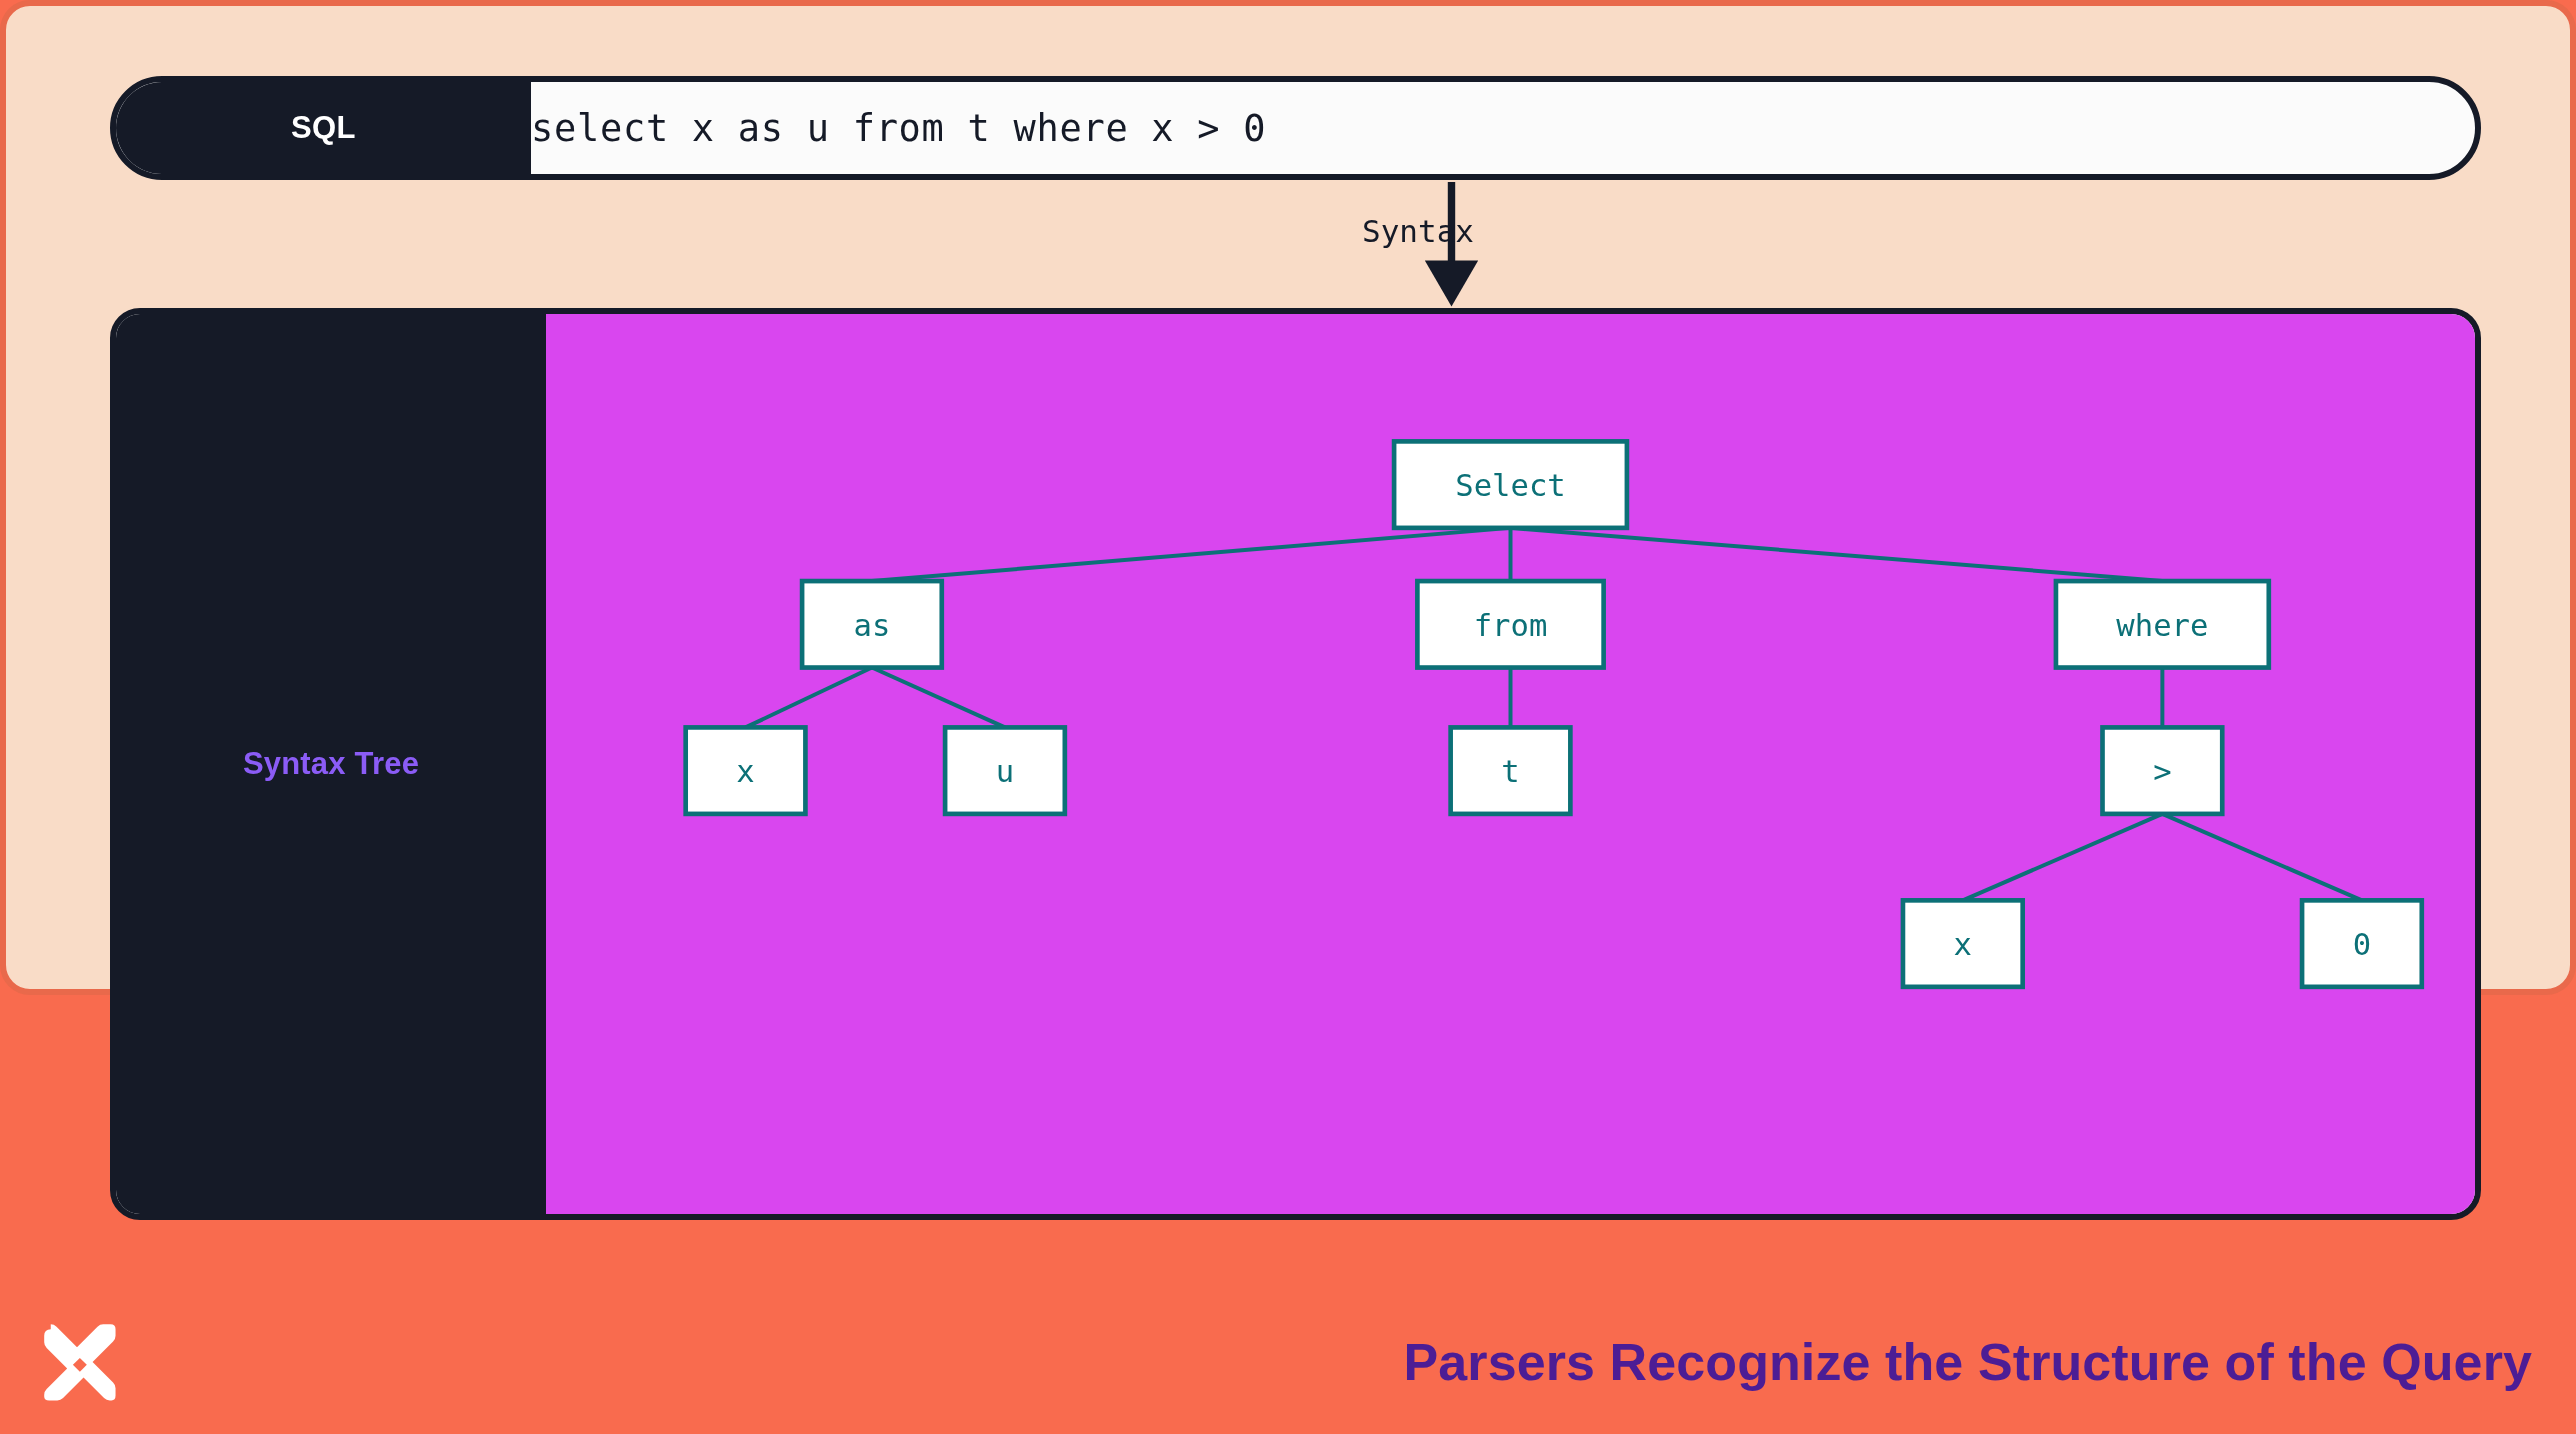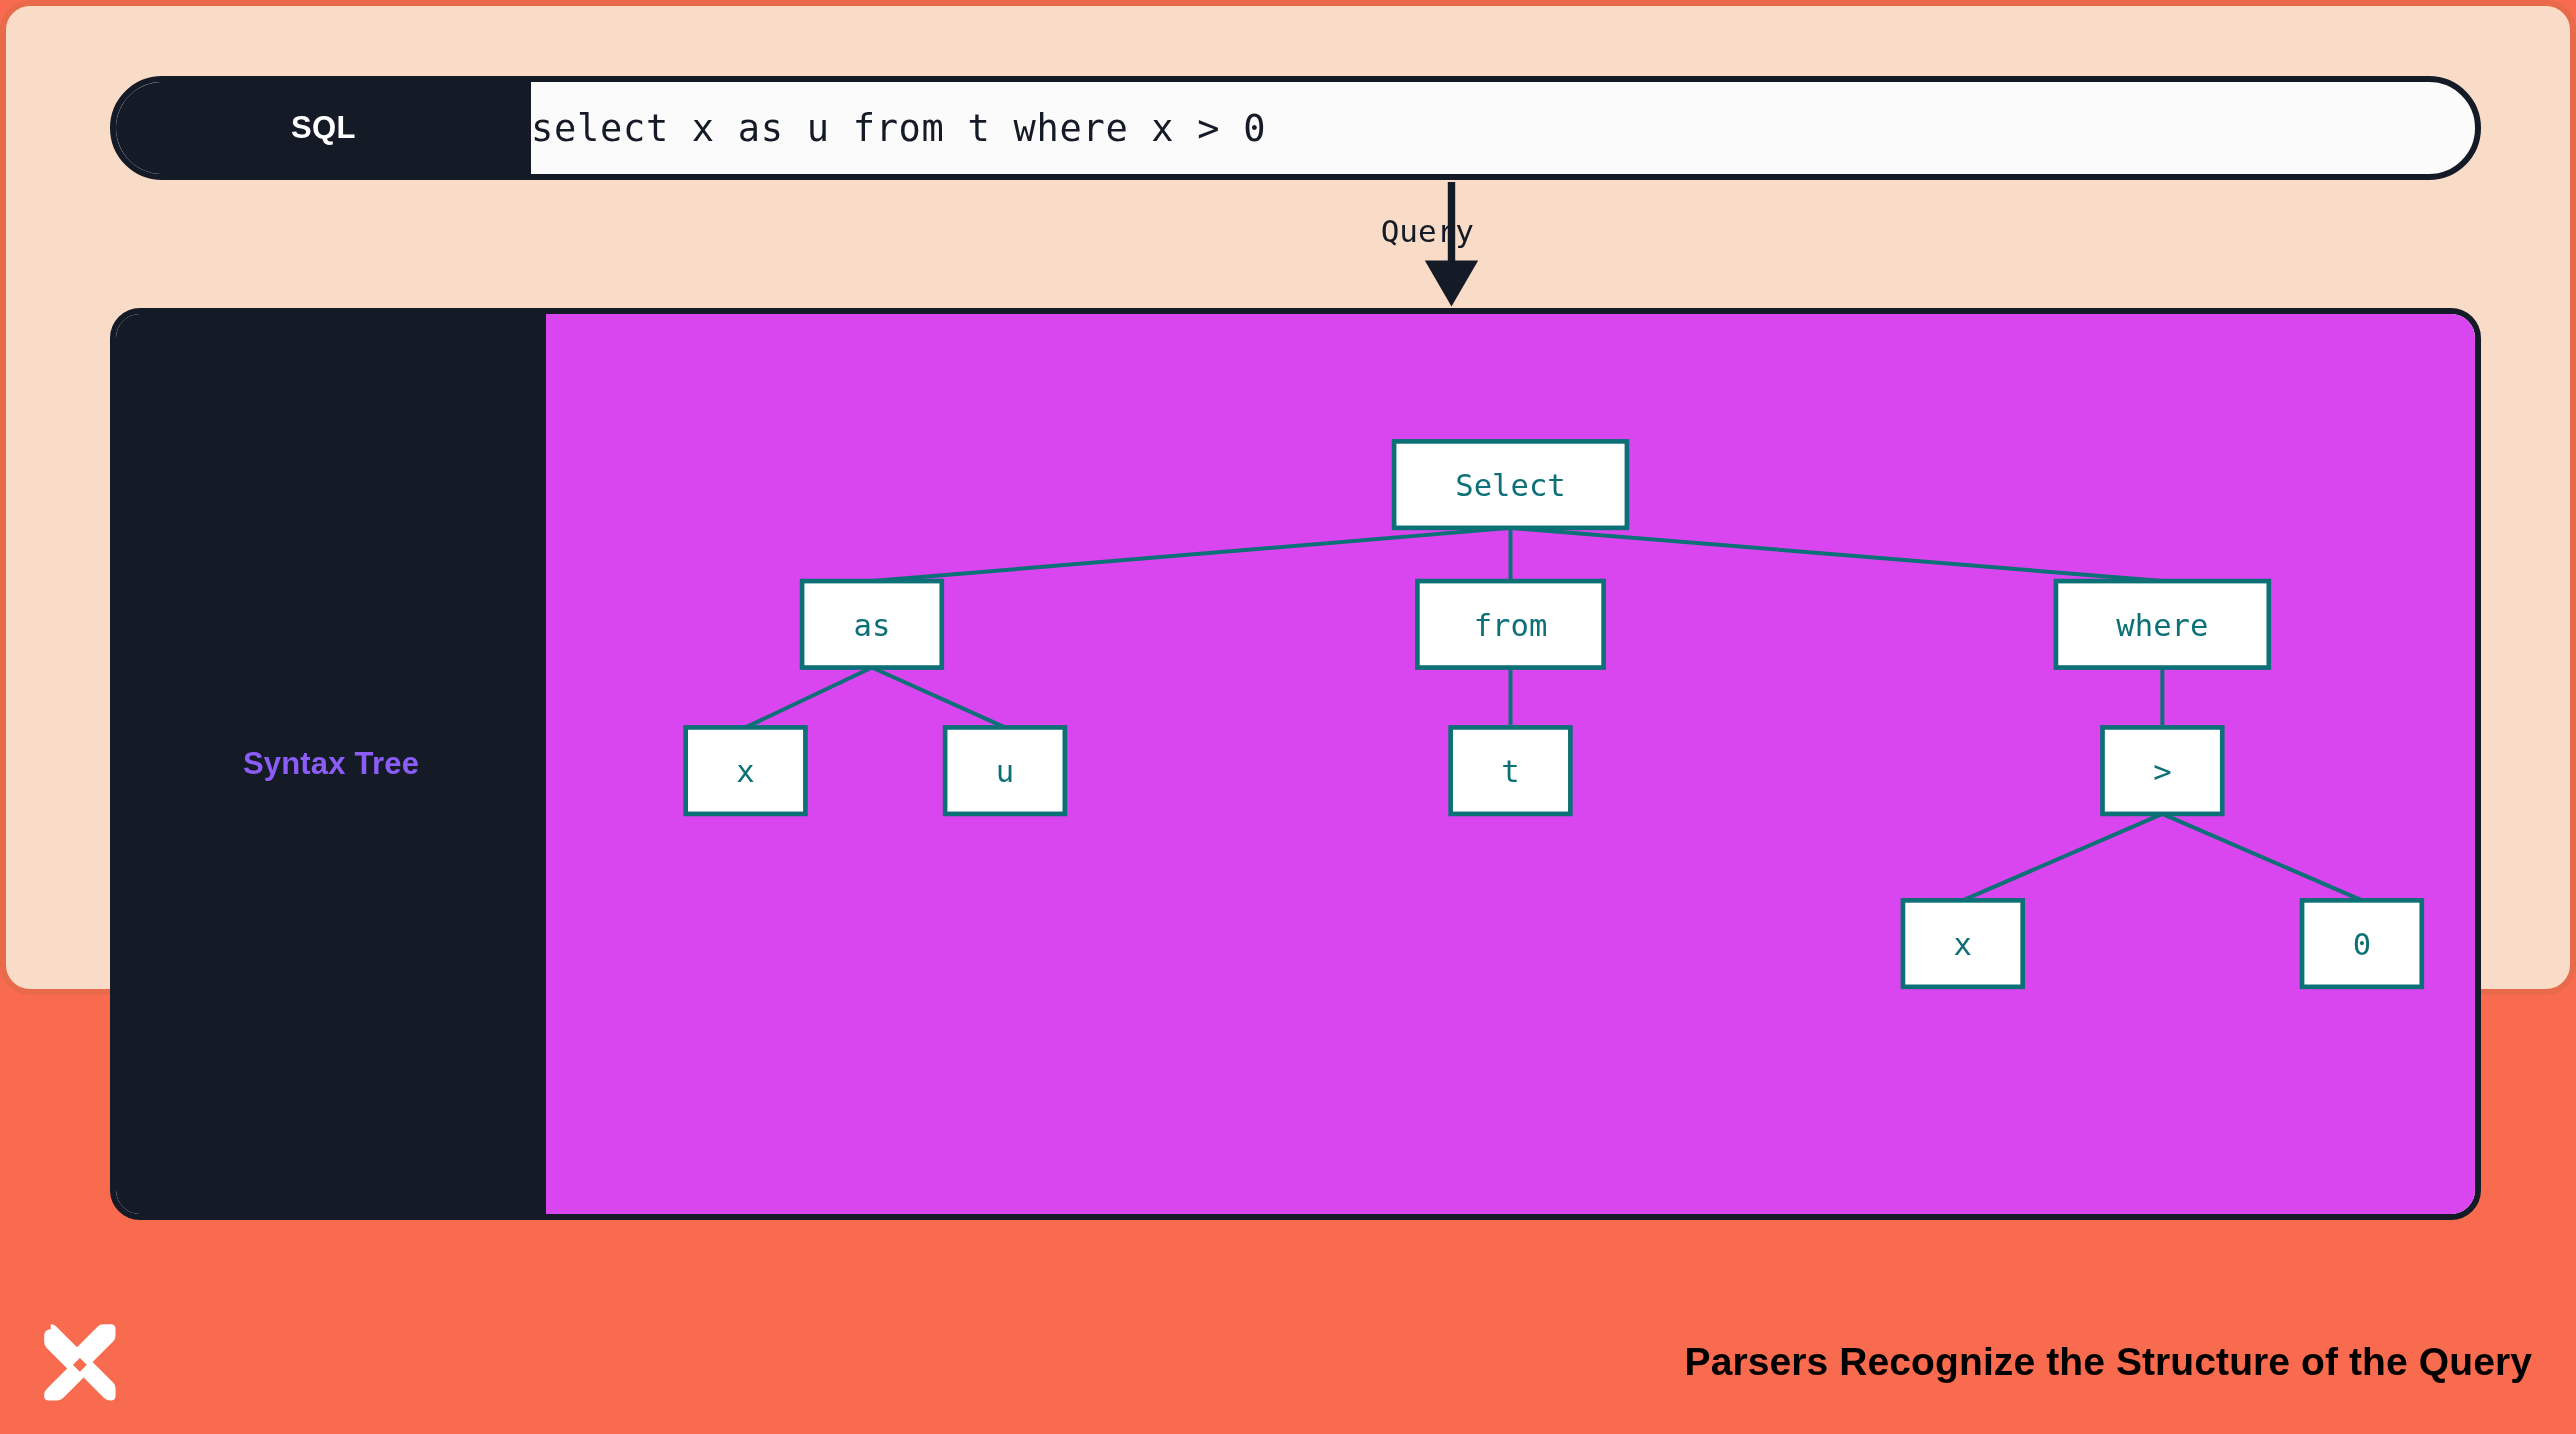--- a/index.html
+++ b/index.html
@@ -187,7 +187,7 @@
     </div>
 
     <div class="arrow-wrap">
-      <span class="arrow-label">Query</span>
+      <span class="arrow-label">Syntax</span>
       <svg width="371" height="126" viewBox="0 0 500 170">
         <line x1="250" y1="0" x2="250" y2="128" stroke="#151A27" stroke-width="10"></line>
         <polygon points="250,168 214,106 286,106" fill="#151A27"></polygon>

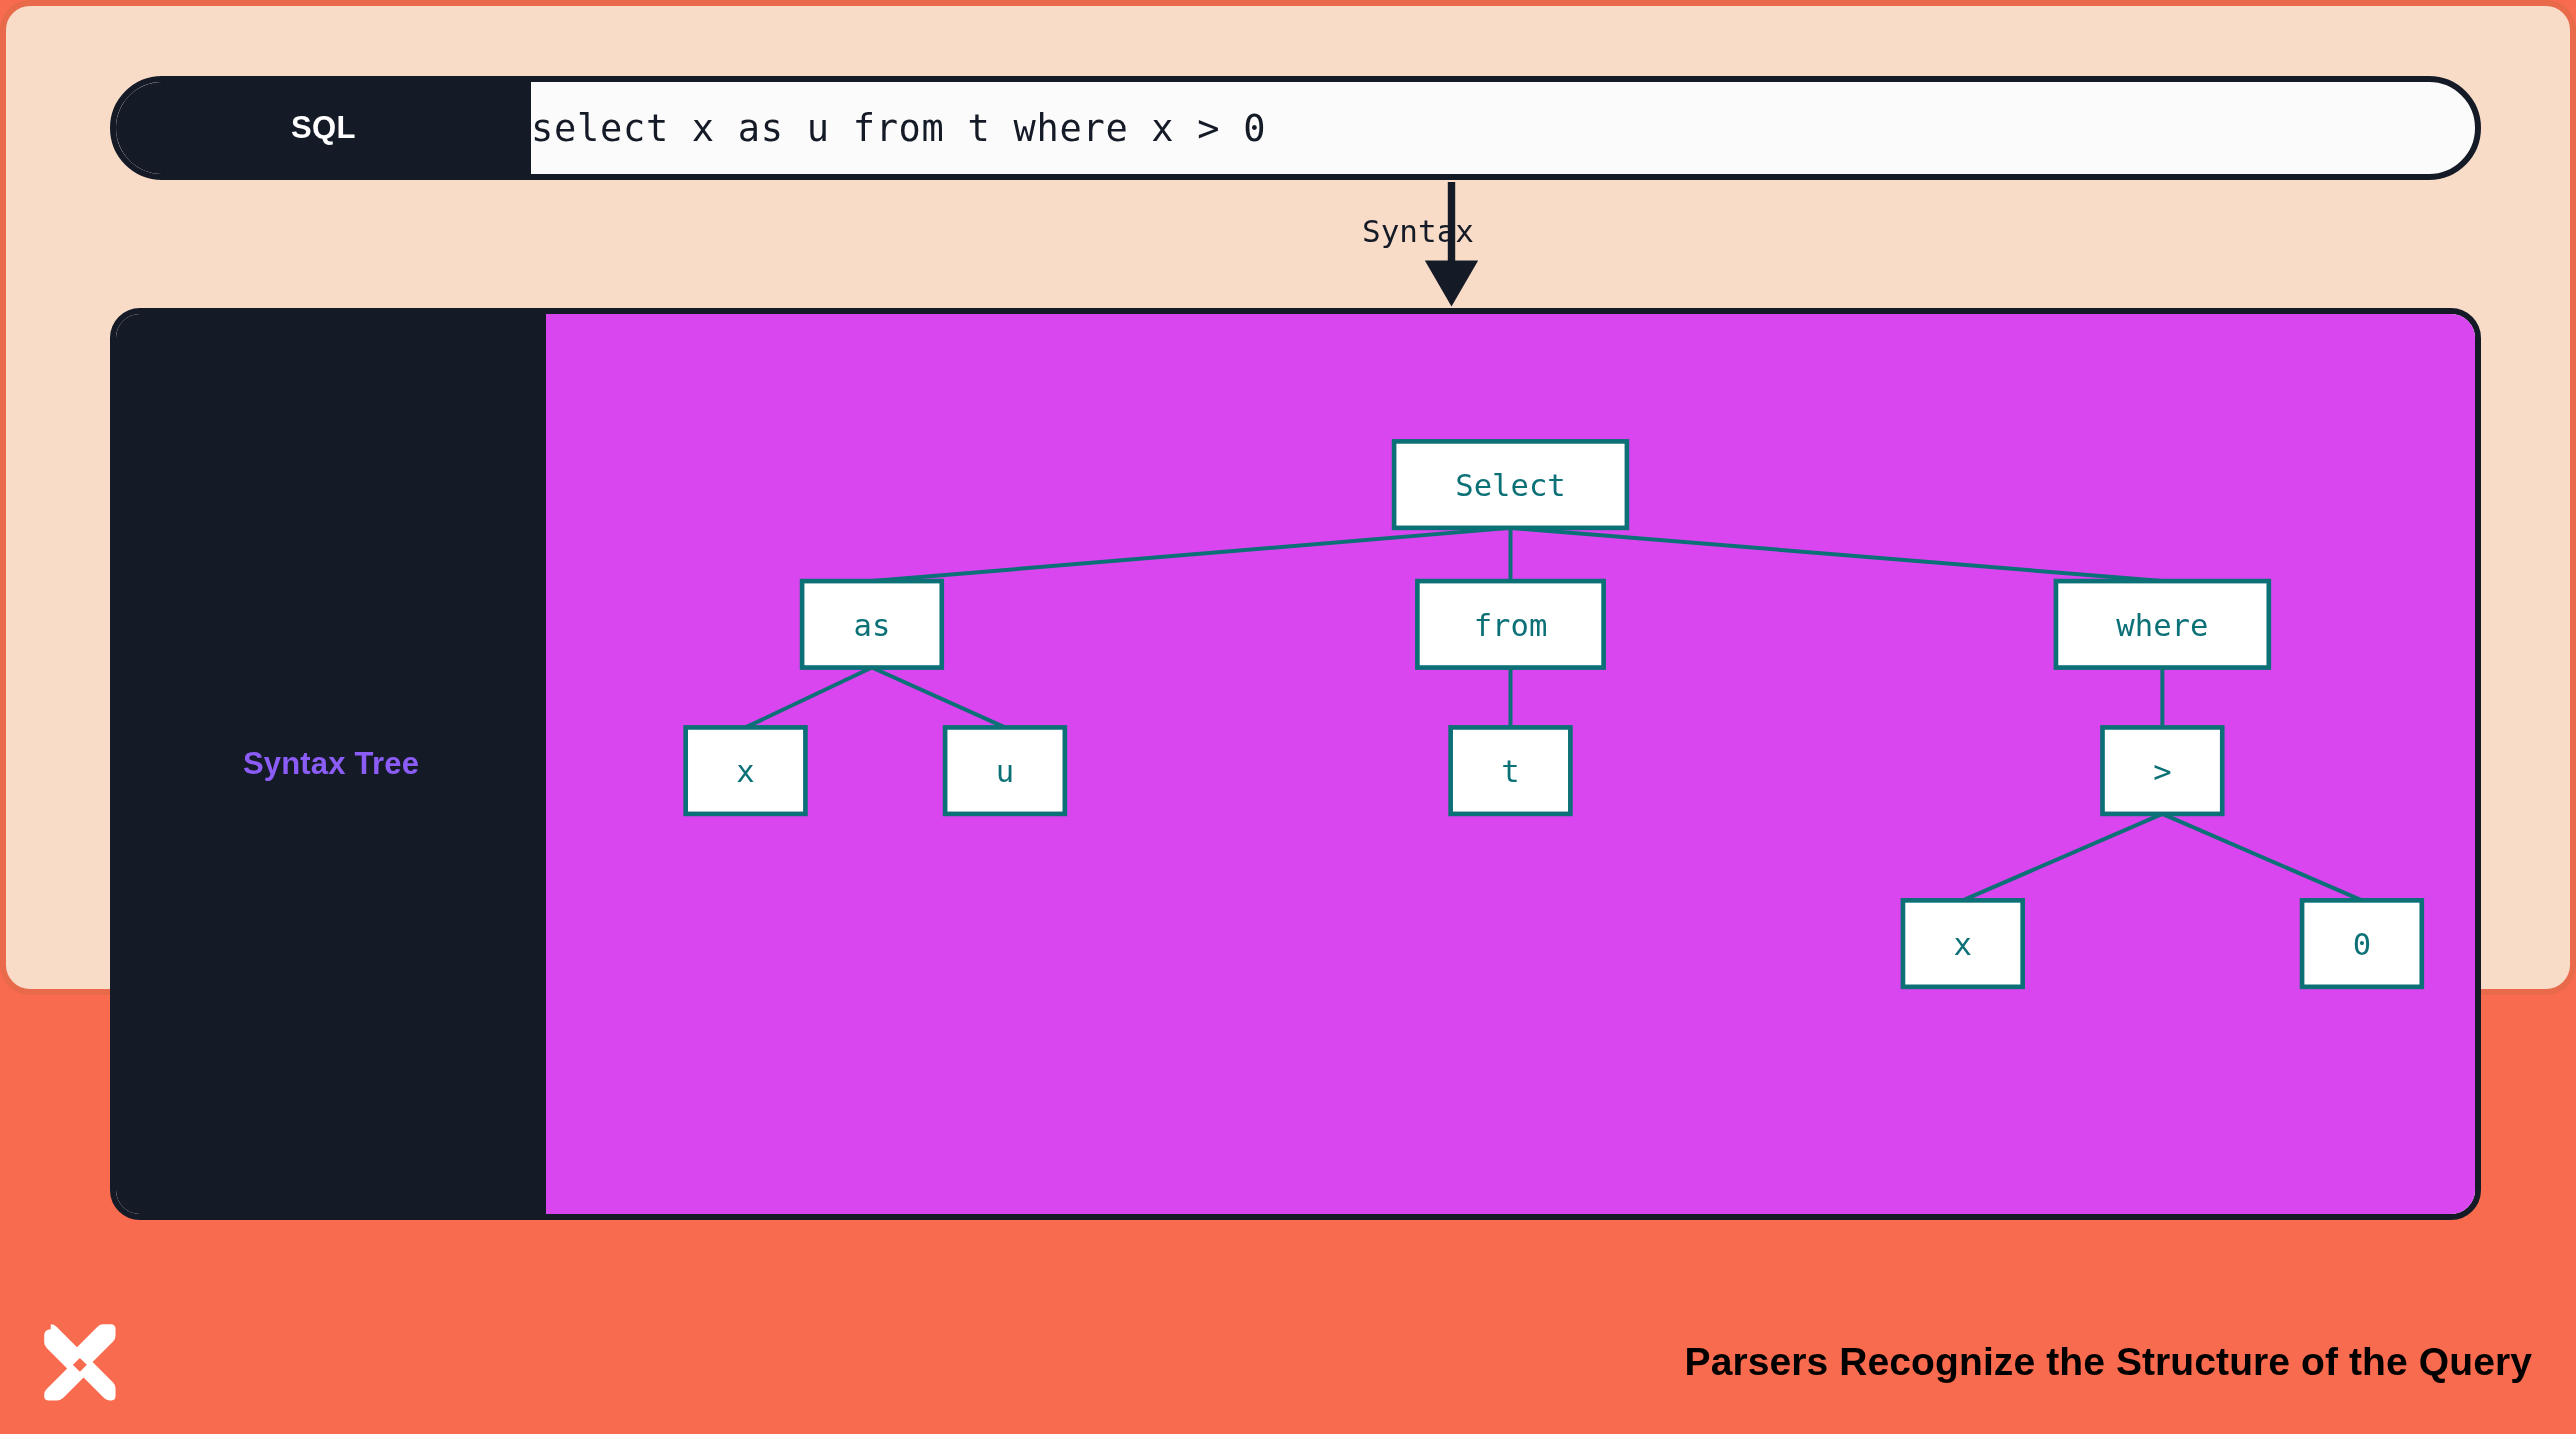--- a/index.html
+++ b/index.html
@@ -168,8 +168,8 @@
   }
   .footer-caption {
     margin-right: 44px;
-    color: #000000;
-    font-size: 39px;
+    color: #4c1d95;
+    font-size: 52px;
     font-weight: 700;
     letter-spacing: 0.1px;
   }

